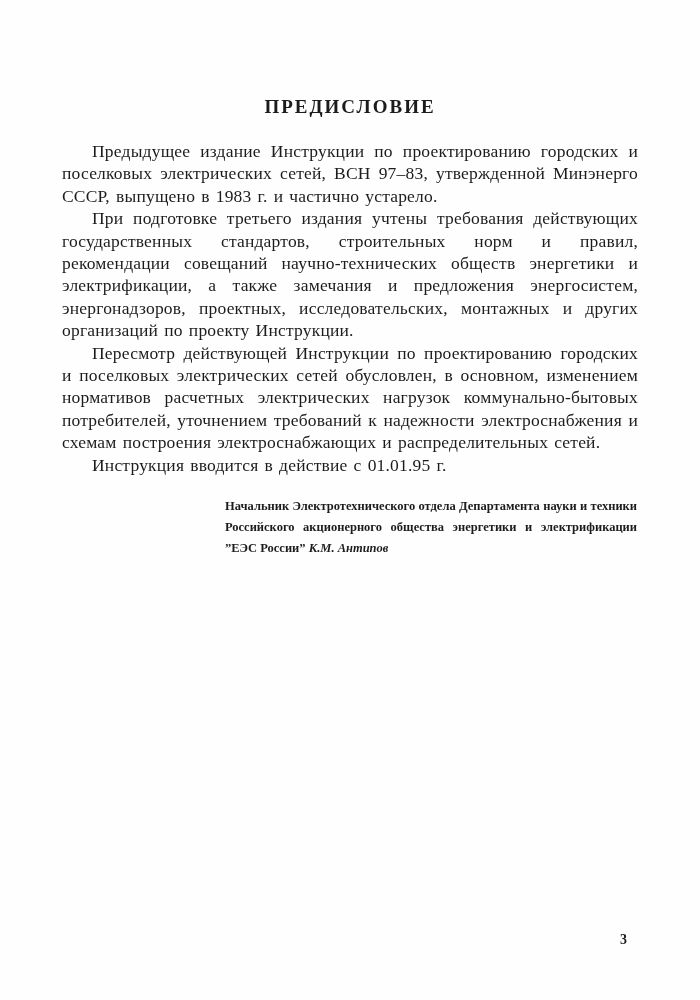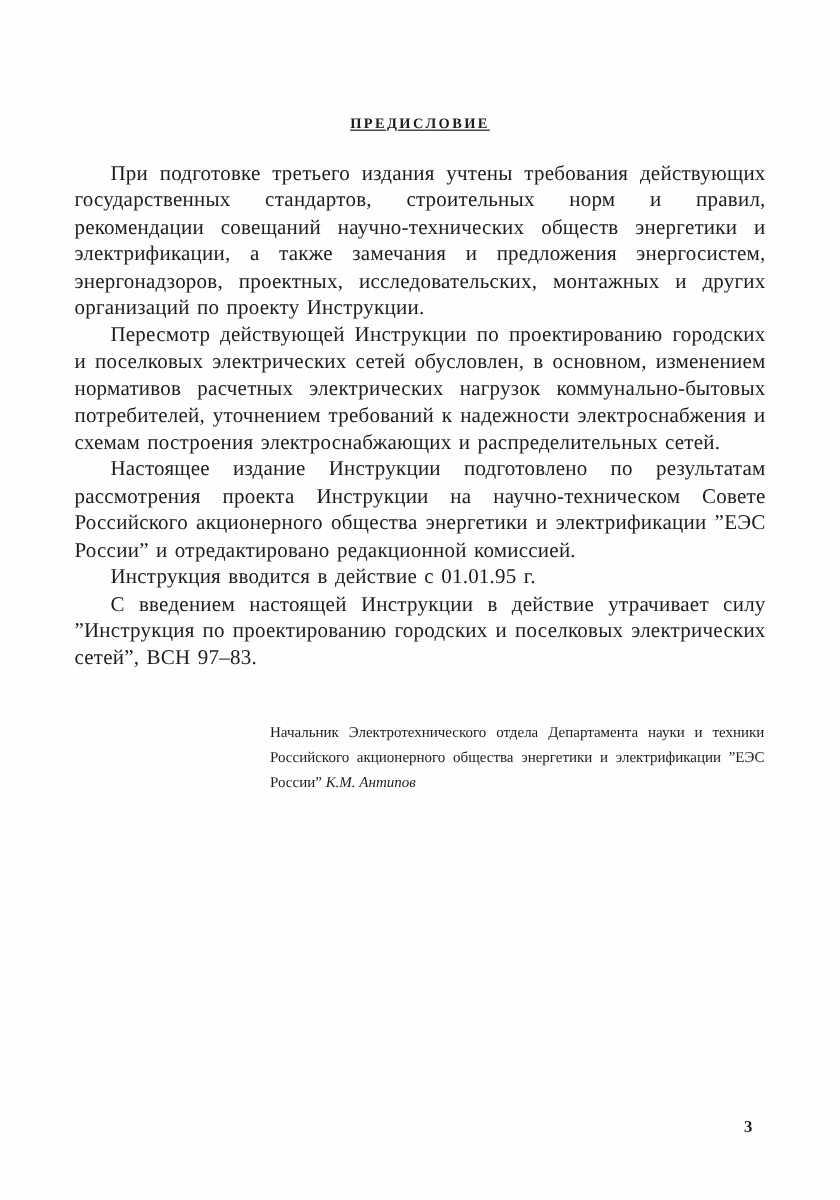--- a/index.html
+++ b/index.html
@@ -27,10 +27,9 @@
   .doc-heading {
     margin: 0 0 22px 0;
     text-align: center;
-    font-size: 12px;
+    font-size: 19px;
     font-weight: bold;
     letter-spacing: 2px;
-    text-decoration: underline;
   }
   .para {
     margin: 0;

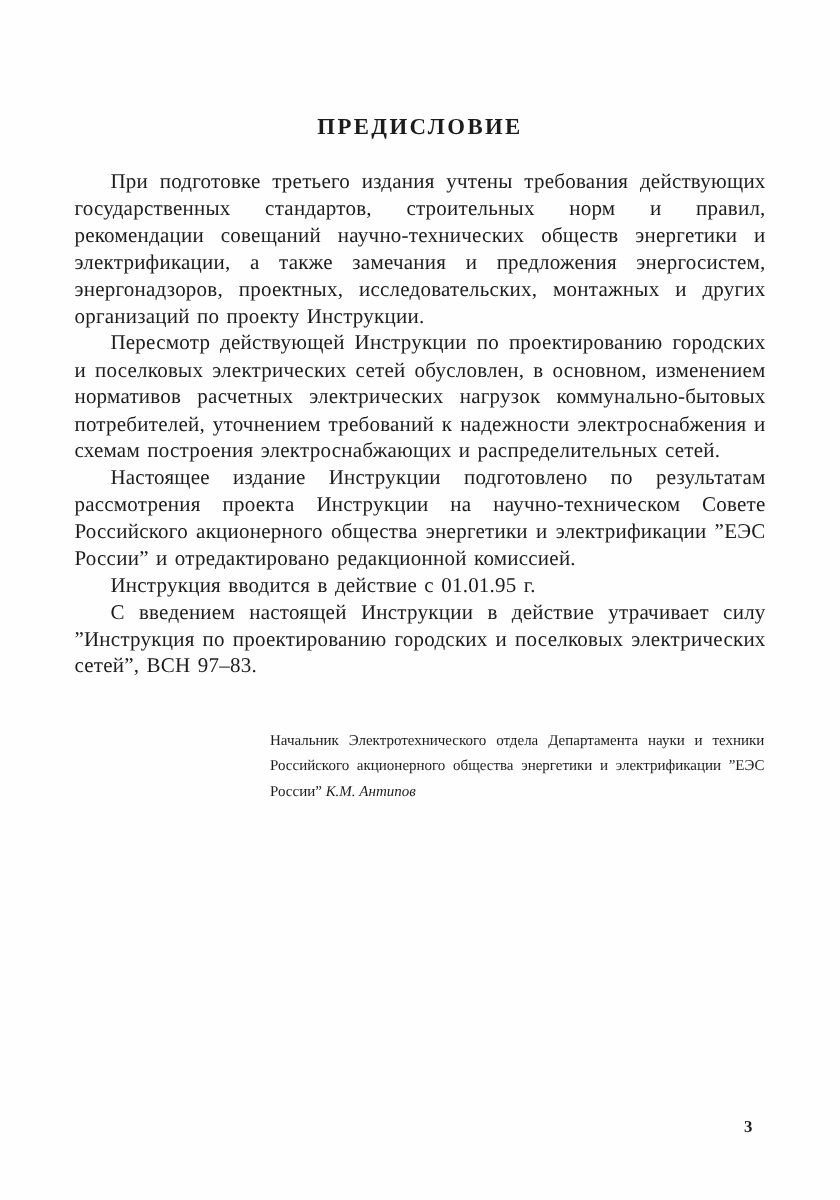--- a/index.html
+++ b/index.html
@@ -67,6 +67,7 @@
   <div class="content">
     <h1 class="doc-heading">ПРЕДИСЛОВИЕ</h1>
 
+    <p class="para">Предыдущее издание Инструкции по проектированию городских и поселковых электрических сетей, ВСН 97–83, утвержденной Минэнерго СССР, выпущено в 1983 г. и частично устарело.</p>
     <p class="para">При подготовке третьего издания учтены требования действующих государственных стандартов, строительных норм и правил, рекомендации совещаний научно-технических обществ энергетики и электрификации, а также замечания и предложения энергосистем, энергонадзоров, проектных, исследовательских, монтажных и других организаций по проекту Инструкции.</p>
     <p class="para">Пересмотр действующей Инструкции по проектированию городских и поселковых электрических сетей обусловлен, в основном, изменением нормативов расчетных электрических нагрузок коммунально-бытовых потребителей, уточнением требований к надежности электроснабжения и схемам построения электроснабжающих и распределительных сетей.</p>
     <p class="para">Настоящее издание Инструкции подготовлено по результатам рассмотрения проекта Инструкции на научно-техническом Совете Российского акционерного общества энергетики и электрификации ”ЕЭС России” и отредактировано редакционной комиссией.</p>

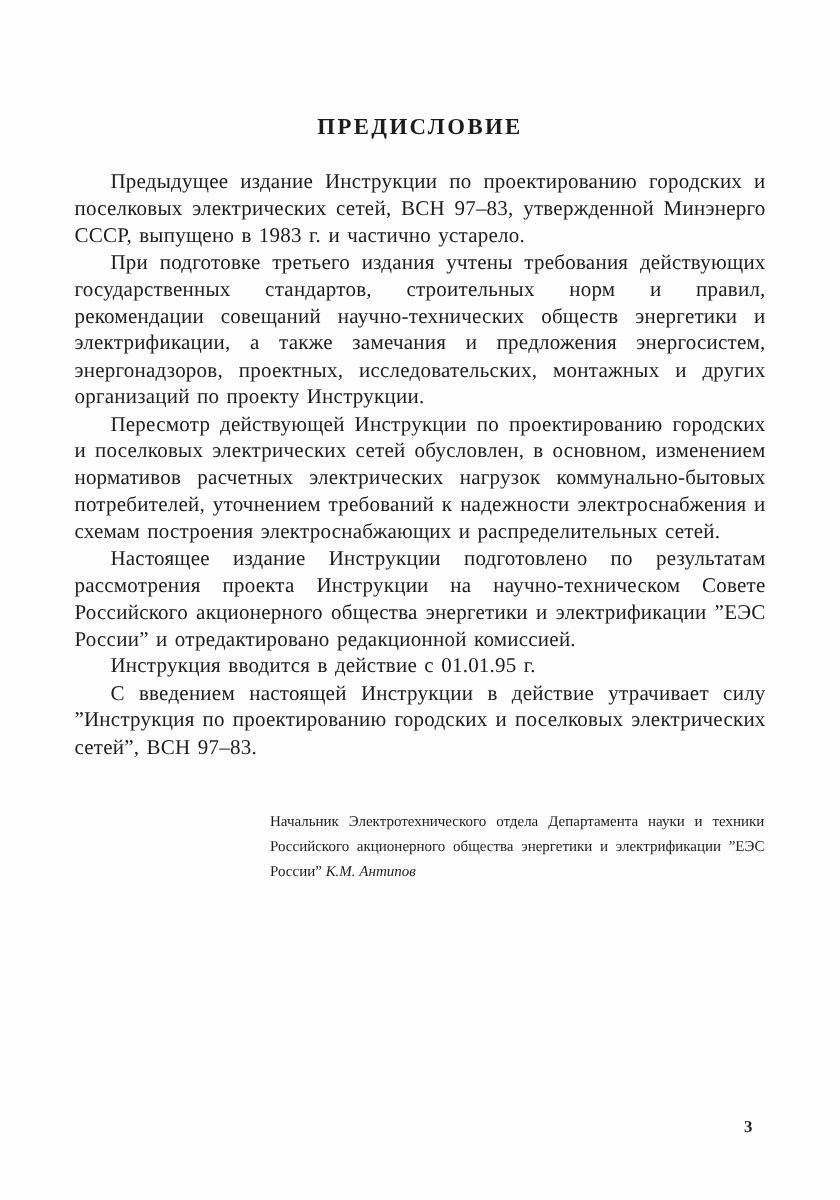--- a/index.html
+++ b/index.html
@@ -70,7 +70,6 @@
     <p class="para">Предыдущее издание Инструкции по проектированию городских и поселковых электрических сетей, ВСН 97–83, утвержденной Минэнерго СССР, выпущено в 1983 г. и частично устарело.</p>
     <p class="para">При подготовке третьего издания учтены требования действующих государственных стандартов, строительных норм и правил, рекомендации совещаний научно-технических обществ энергетики и электрификации, а также замечания и предложения энергосистем, энергонадзоров, проектных, исследовательских, монтажных и других организаций по проекту Инструкции.</p>
     <p class="para">Пересмотр действующей Инструкции по проектированию городских и поселковых электрических сетей обусловлен, в основном, изменением нормативов расчетных электрических нагрузок коммунально-бытовых потребителей, уточнением требований к надежности электроснабжения и схемам построения электроснабжающих и распределительных сетей.</p>
-    <p class="para">Настоящее издание Инструкции подготовлено по результатам рассмотрения проекта Инструкции на научно-техническом Совете Российского акционерного общества энергетики и электрификации ”ЕЭС России” и отредактировано редакционной комиссией.</p>
     <p class="para">Инструкция вводится в действие с 01.01.95 г.</p>
     <p class="para">С введением настоящей Инструкции в действие утрачивает силу ”Инструкция по проектированию городских и поселковых электрических сетей”, ВСН 97–83.</p>
 

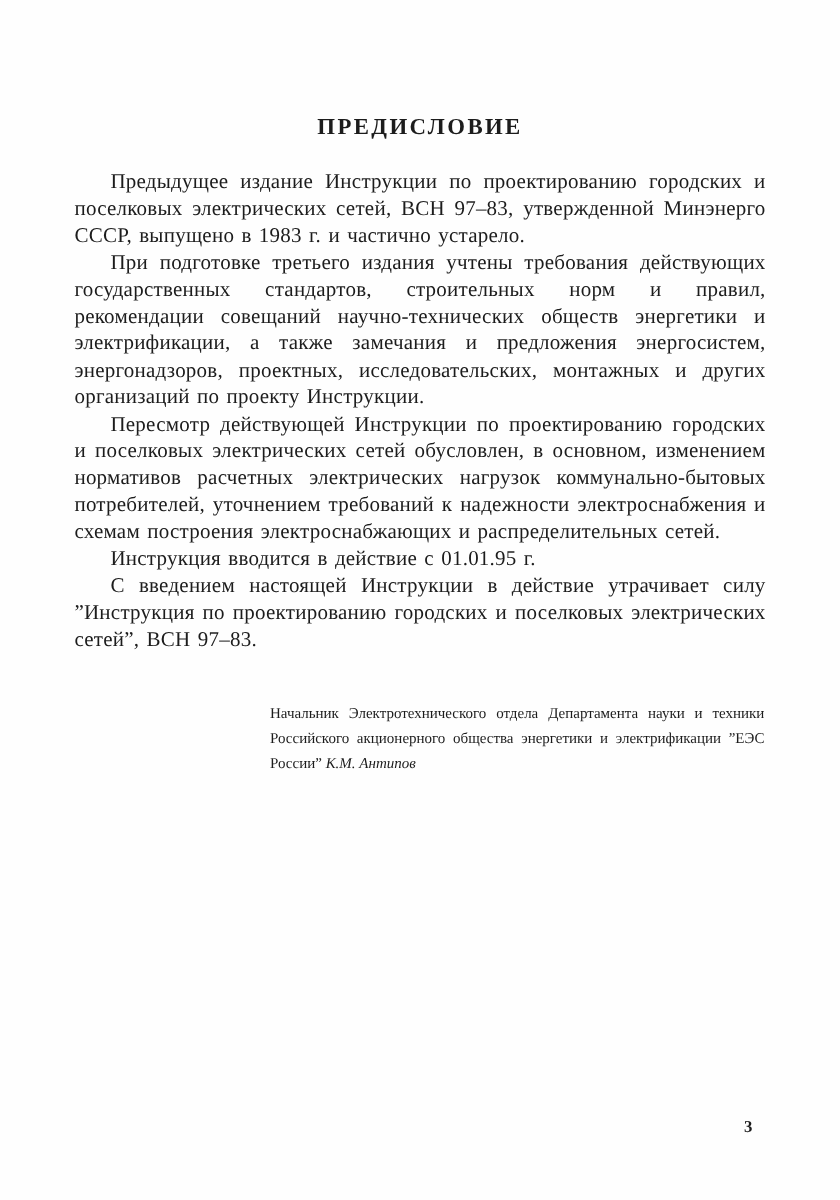--- a/index.html
+++ b/index.html
@@ -71,7 +71,6 @@
     <p class="para">При подготовке третьего издания учтены требования действующих государственных стандартов, строительных норм и правил, рекомендации совещаний научно-технических обществ энергетики и электрификации, а также замечания и предложения энергосистем, энергонадзоров, проектных, исследовательских, монтажных и других организаций по проекту Инструкции.</p>
     <p class="para">Пересмотр действующей Инструкции по проектированию городских и поселковых электрических сетей обусловлен, в основном, изменением нормативов расчетных электрических нагрузок коммунально-бытовых потребителей, уточнением требований к надежности электроснабжения и схемам построения электроснабжающих и распределительных сетей.</p>
     <p class="para">Инструкция вводится в действие с 01.01.95 г.</p>
-    <p class="para">С введением настоящей Инструкции в действие утрачивает силу ”Инструкция по проектированию городских и поселковых электрических сетей”, ВСН 97–83.</p>
 
     <div class="signature">
       <span class="sig-role">Начальник Электротехнического отдела Департамента науки и техники Российского акционерного общества энергетики и электрификации ”ЕЭС России”</span>

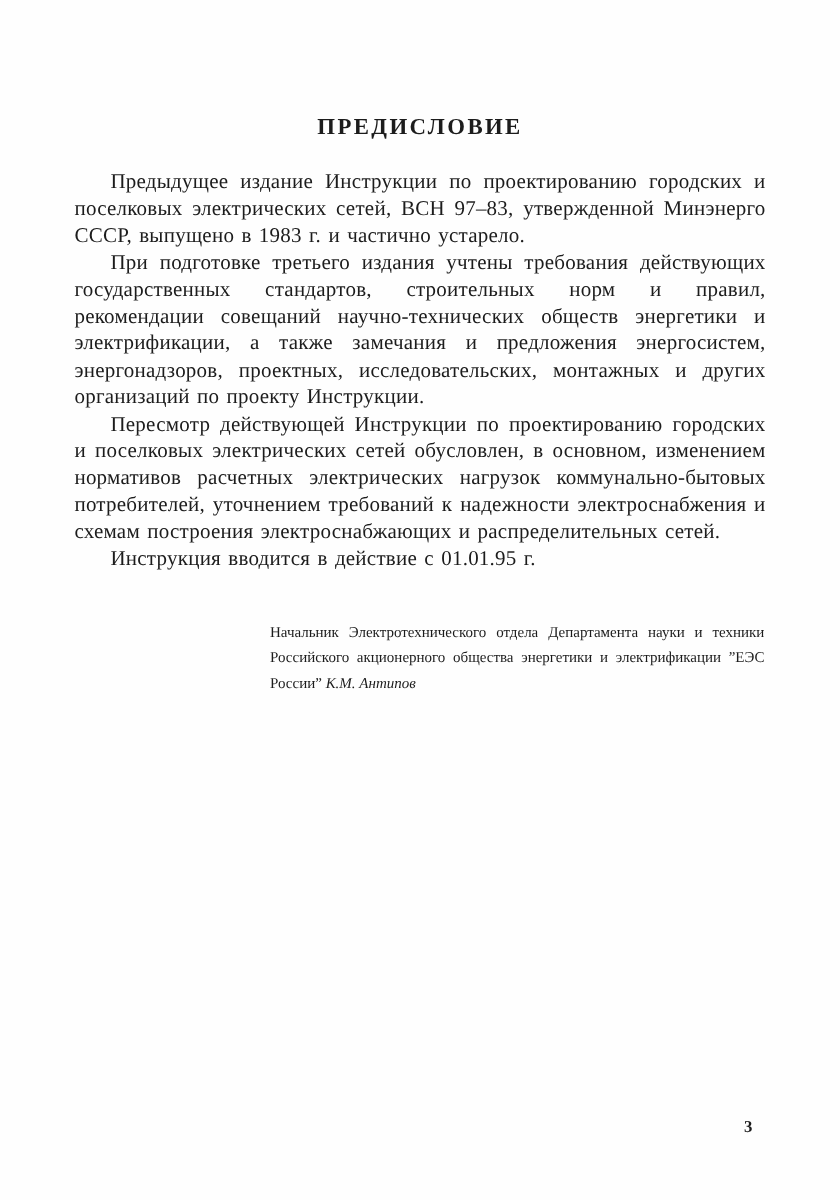--- a/index.html
+++ b/index.html
@@ -41,11 +41,11 @@
     word-spacing: 1.5px;
   }
   .signature {
-    margin: 41px 0 0 163px;
+    margin: 20px 0 0 163px;
     width: 412px;
     font-size: 12.5px;
     line-height: 21px;
-    font-weight: normal;
+    font-weight: bold;
     text-align: justify;
   }
   .signature .sig-name {

